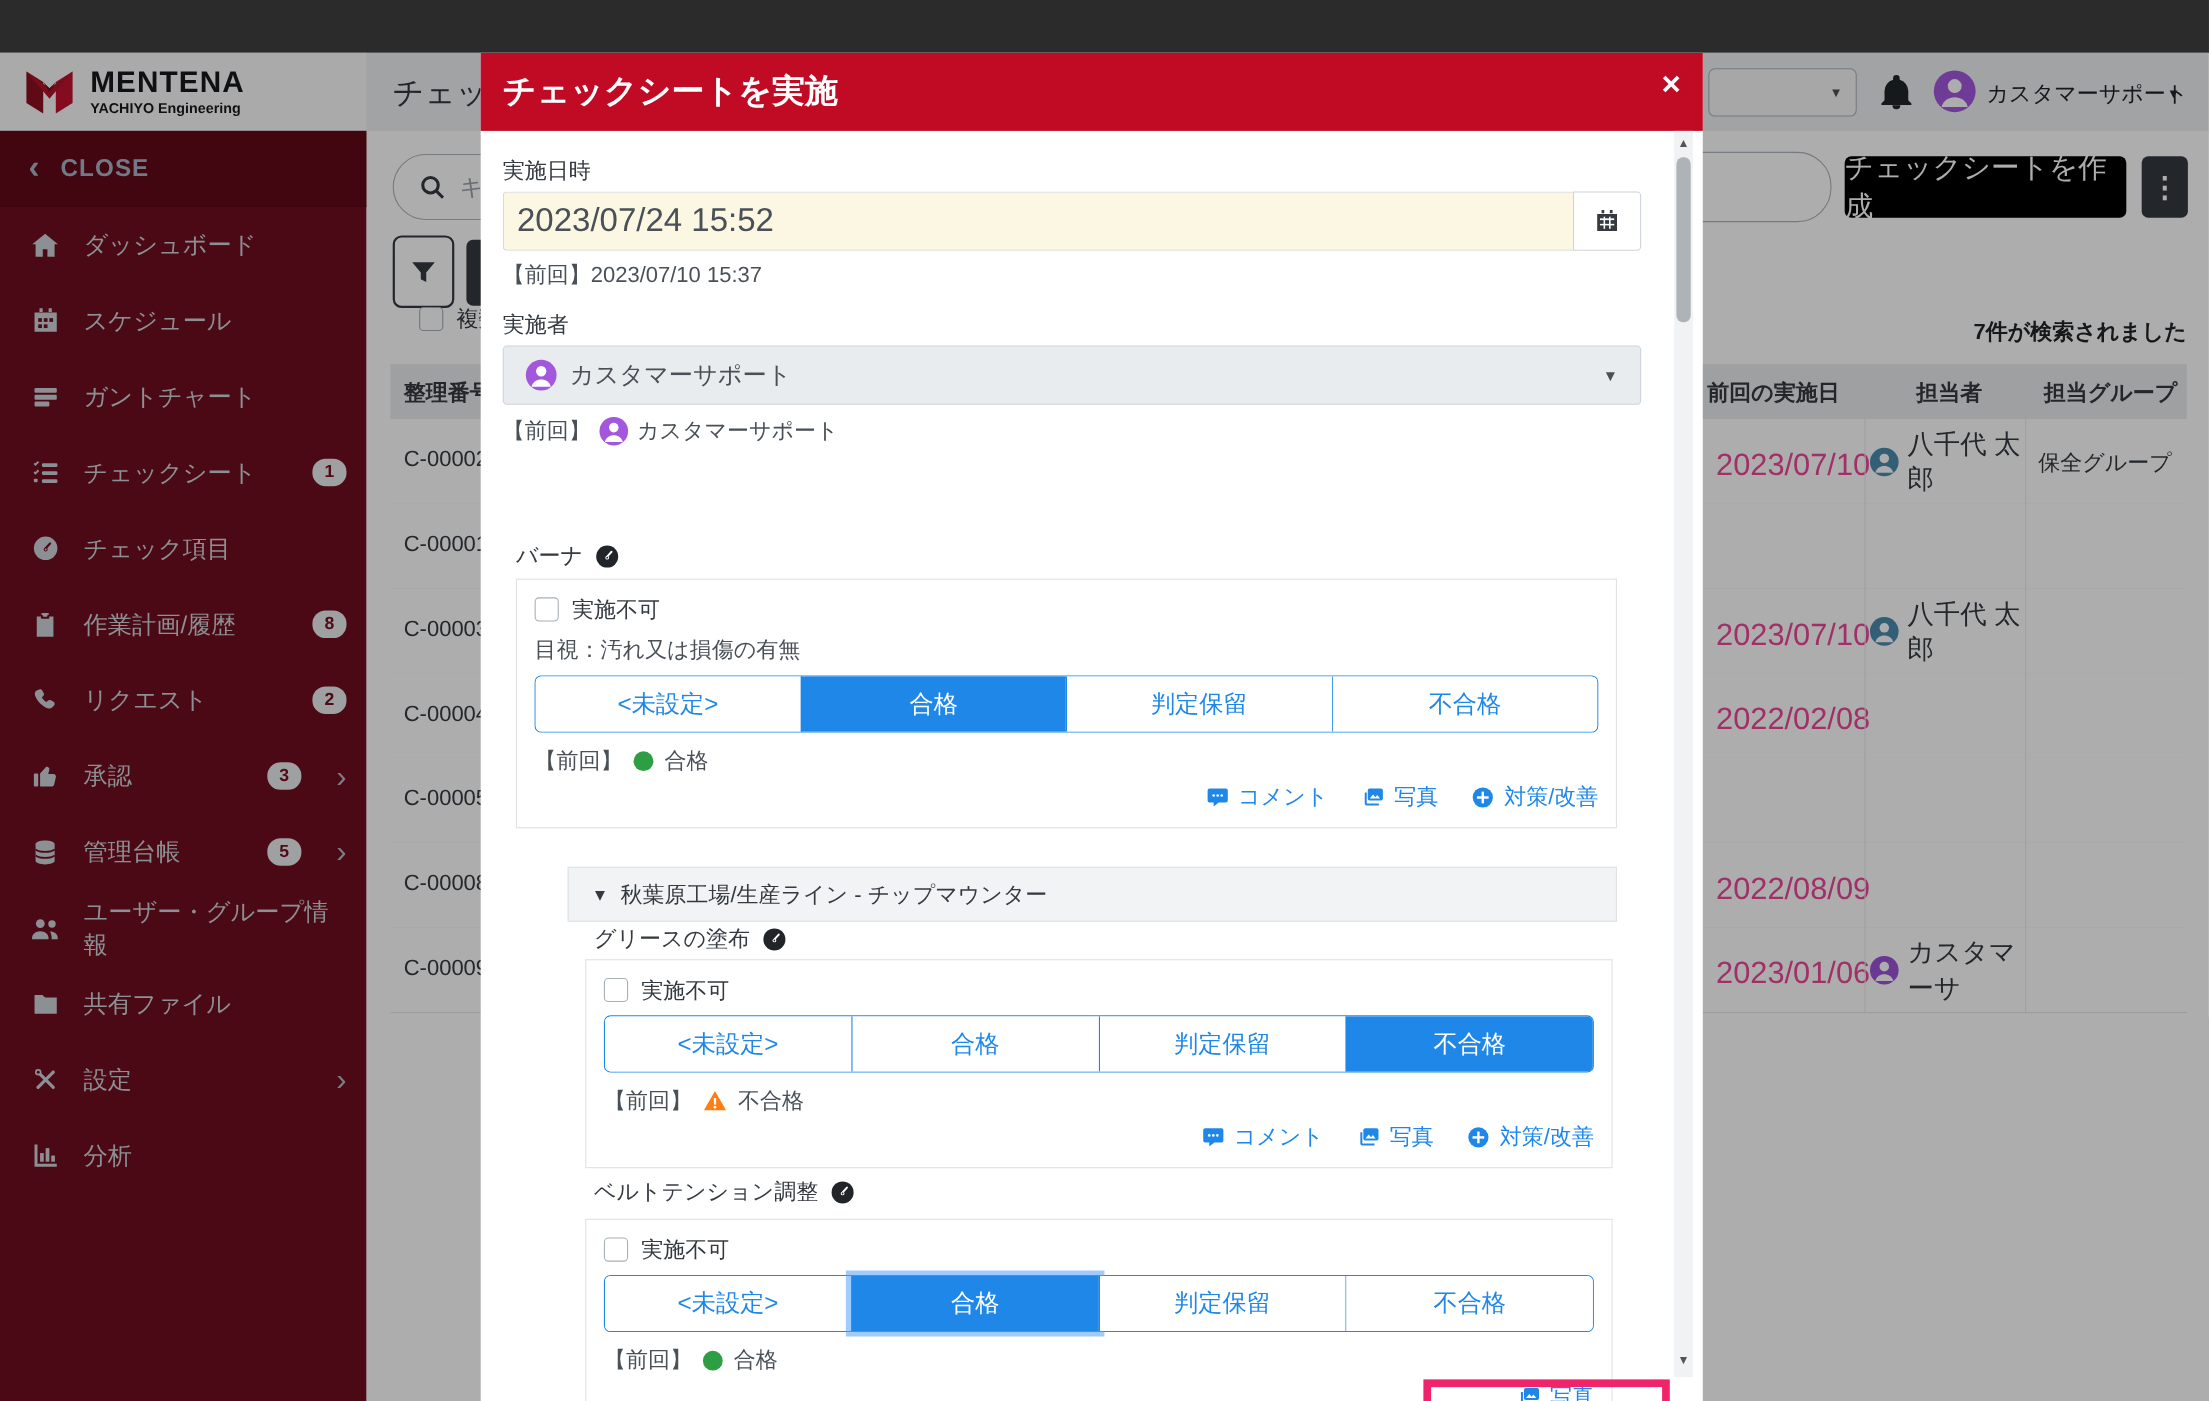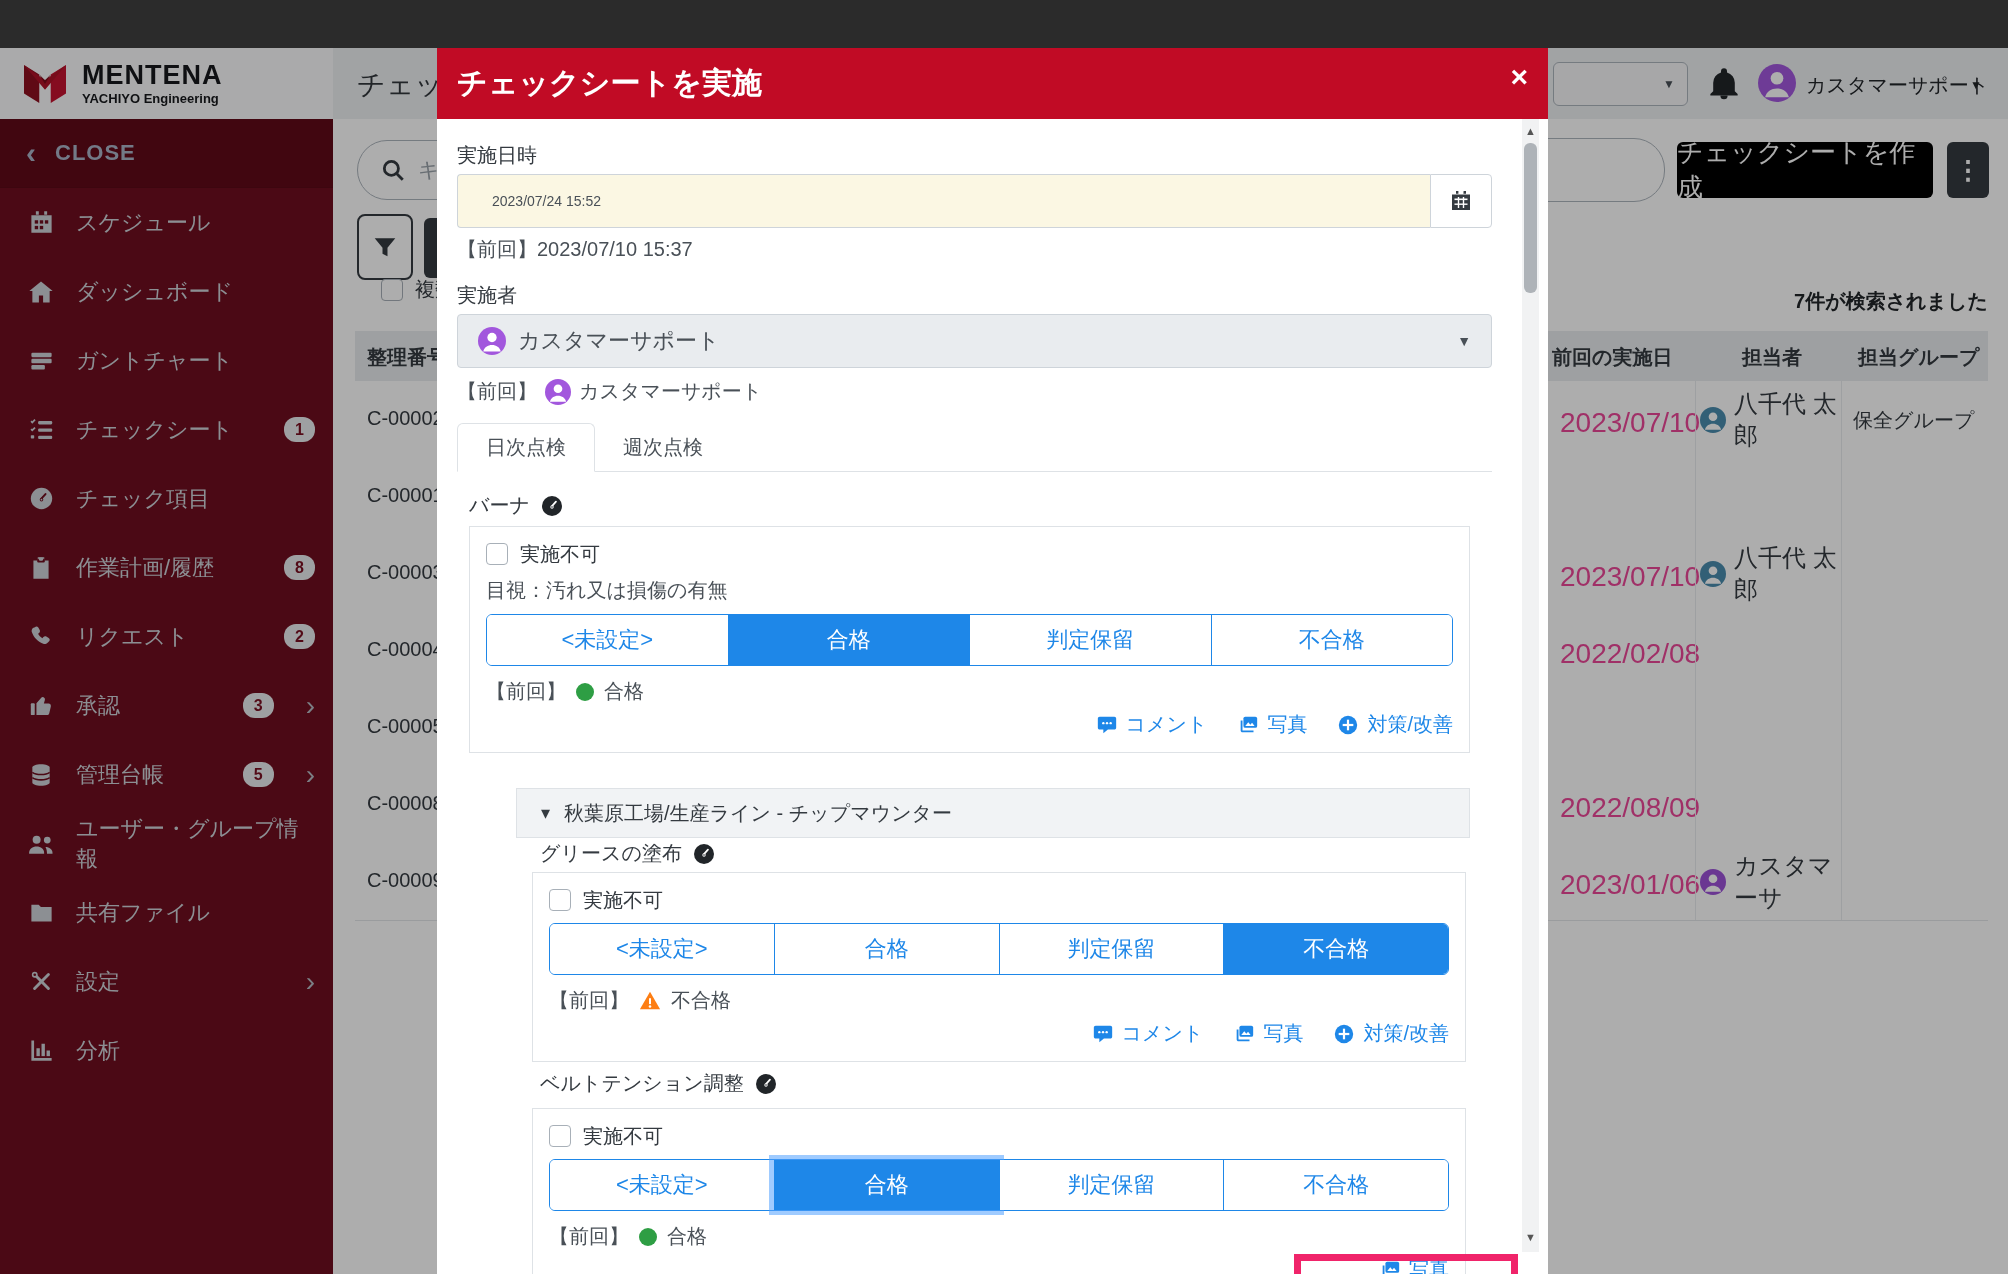--- a/index.html
+++ b/index.html
@@ -64,7 +64,7 @@
   .mclose{position:absolute;right:20px;top:14px;color:#fff;font-size:30px;font-weight:700;line-height:1;}
   .mlabel{font-size:20px;color:#343a40;}
   .dategrp{left:20px;top:126px;width:1035px;height:54px;display:flex;}
-  .dateinput{flex:1;background:#fbf7e3;border:1px solid #ced4da;border-right:none;border-radius:4px 0 0 4px;display:flex;align-items:center;padding-left:34px;font-size:14px;color:#495057;box-sizing:border-box;}
+  .dateinput{flex:1;background:#fbf7e3;border:1px solid #ced4da;border-right:none;border-radius:4px 0 0 4px;display:flex;align-items:center;padding-left:12px;font-size:30px;color:#495057;box-sizing:border-box;}
   .calbtn{width:62px;background:#fff;border:1px solid #ced4da;border-radius:0 4px 4px 0;display:flex;align-items:center;justify-content:center;color:#343a40;box-sizing:border-box;}
   .prevline{font-size:20px;color:#495057;display:flex;align-items:center;gap:8px;}
   .mselect{left:20px;top:266px;width:1035px;height:54px;background:#e9ecef;border:1px solid #ced4da;border-radius:4px;display:flex;align-items:center;gap:12px;padding:0 20px;box-sizing:border-box;font-size:22px;color:#495057;}

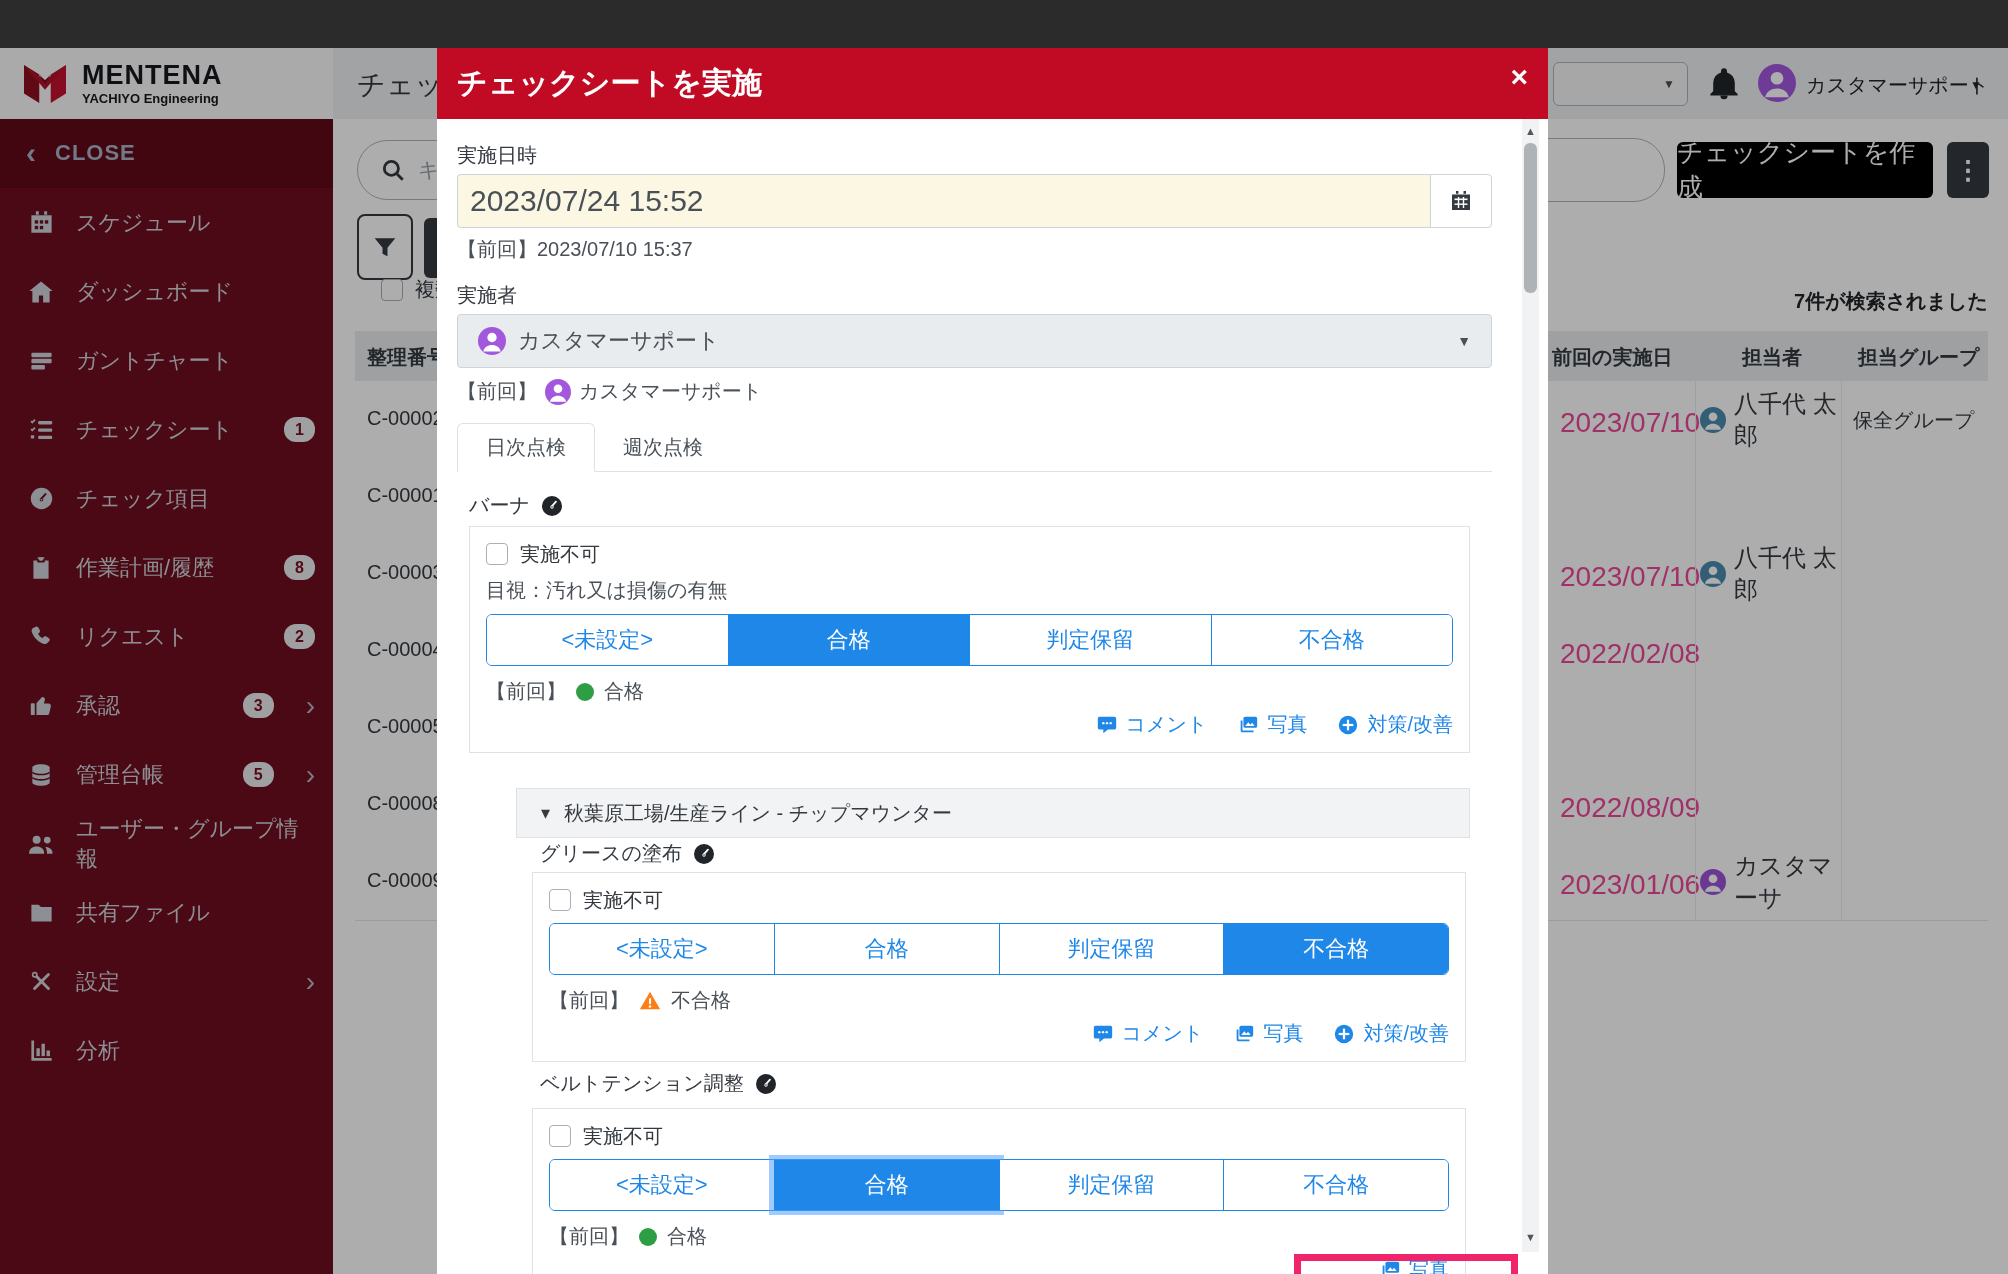--- a/index.html
+++ b/index.html
@@ -251,6 +251,14 @@
     <nav class="nav">
       <div class="navitem">
         <span class="ic">
+            <svg width="28" height="28" viewBox="0 0 24 24" fill="currentColor">
+              <path d="M12 3 2 11.2h2.6V21h5.6v-6h3.6v6h5.6v-9.8H22z"></path>
+            </svg>
+          </span>
+        <span>ダッシュボード</span>
+      </div>
+      <div class="navitem">
+        <span class="ic">
             <svg width="27" height="27" viewBox="0 0 24 24" fill="currentColor">
               <path d="M7 2h2.6v3H7zM14.4 2H17v3h-2.6zM3 5.5h18V21H3z"></path>
               <rect x="6" y="10" width="3" height="3" fill="var(--hole)"></rect>
@@ -261,14 +269,6 @@
             </svg>
           </span>
         <span>スケジュール</span>
-      </div>
-      <div class="navitem">
-        <span class="ic">
-            <svg width="28" height="28" viewBox="0 0 24 24" fill="currentColor">
-              <path d="M12 3 2 11.2h2.6V21h5.6v-6h3.6v6h5.6v-9.8H22z"></path>
-            </svg>
-          </span>
-        <span>ダッシュボード</span>
       </div>
       <div class="navitem">
         <span class="ic">

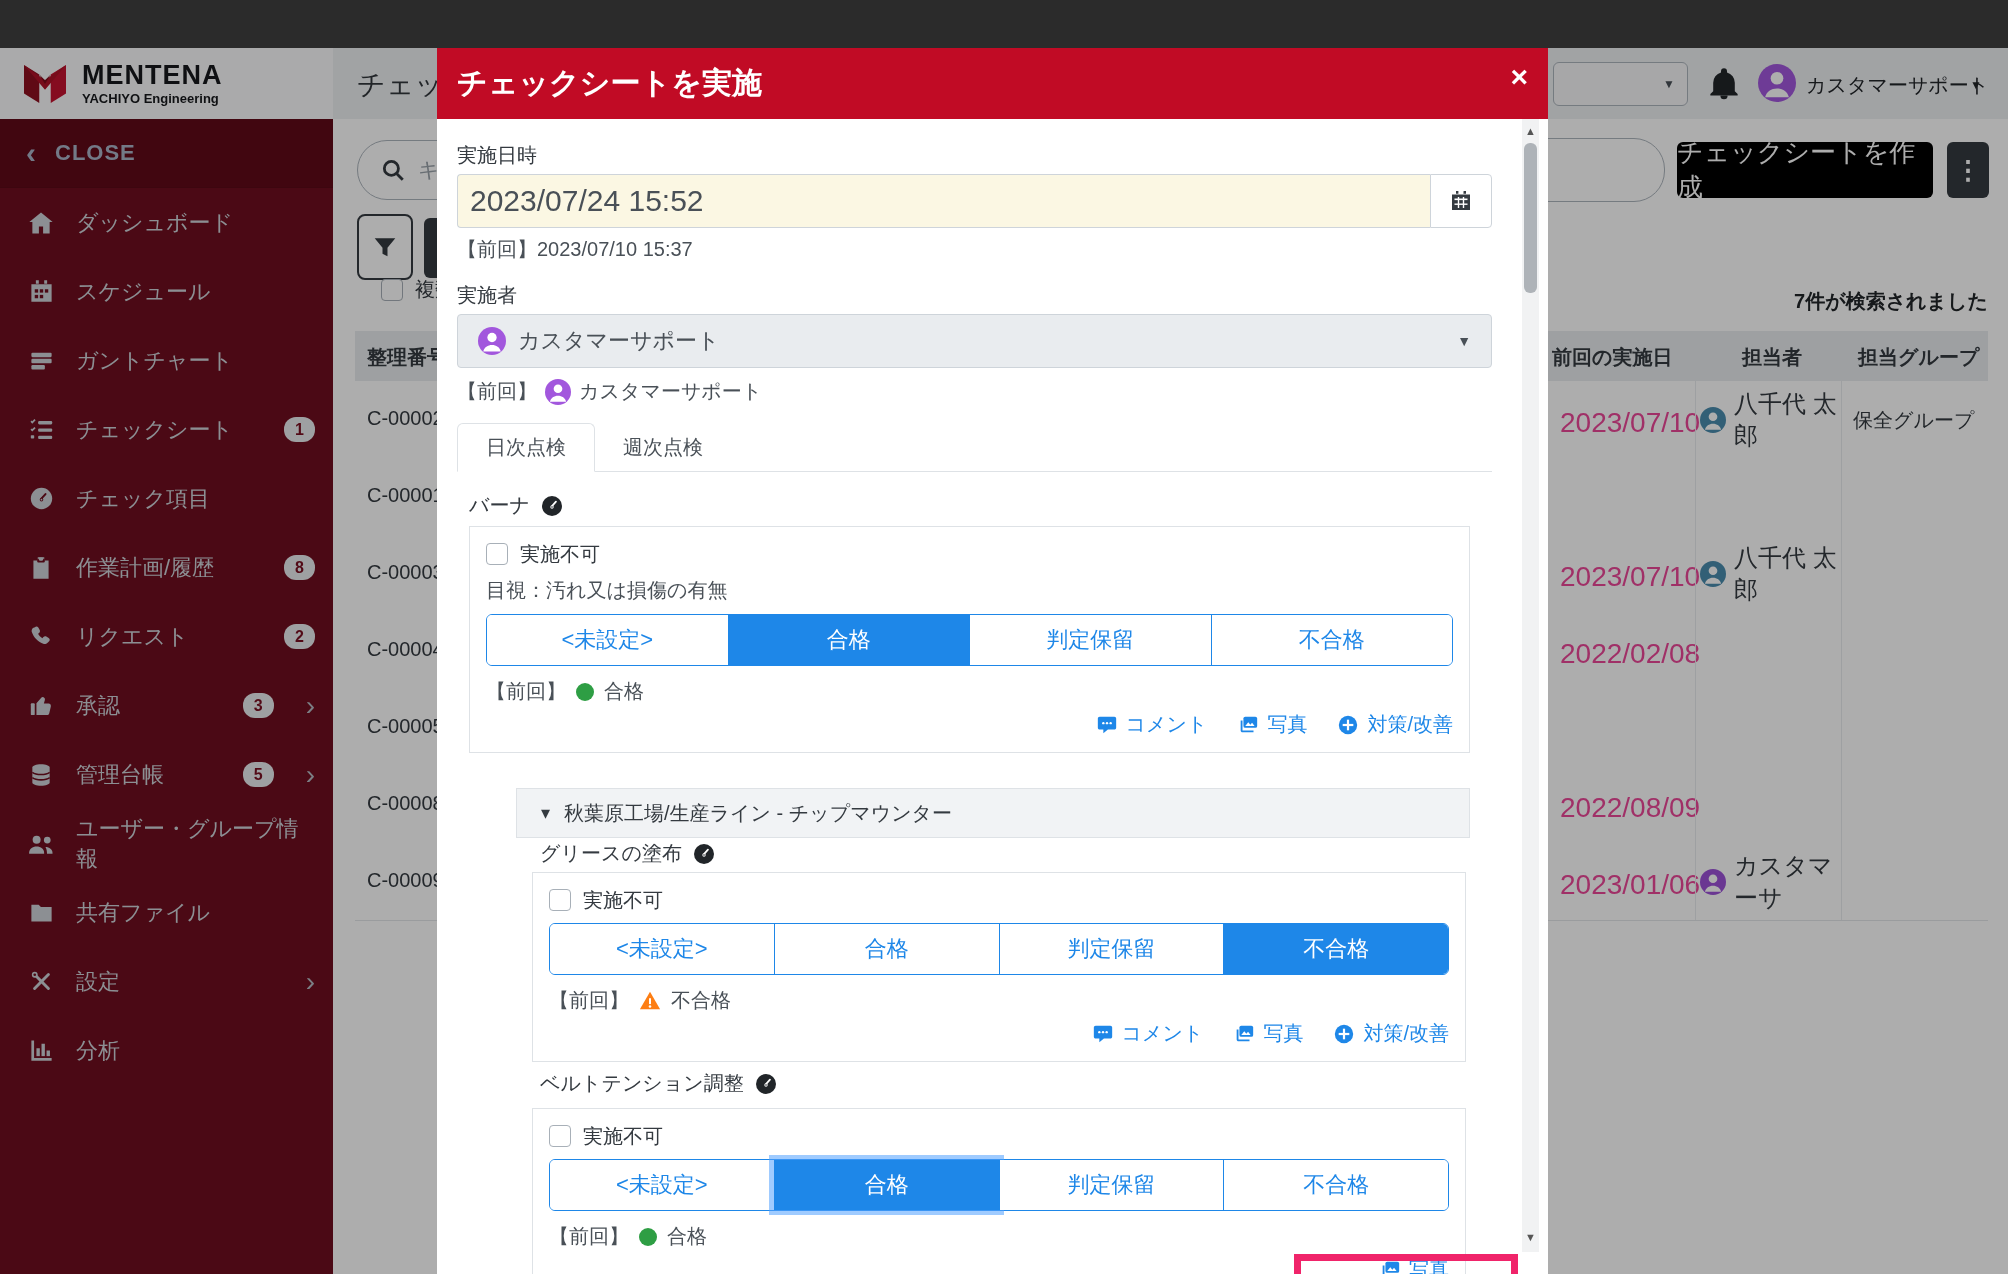--- a/index.html
+++ b/index.html
@@ -439,10 +439,6 @@
       <span>カスタマーサポート</span>
     </div>
 
-    <div class="abs tabs">
-      <span class="tab active">日次点検</span>
-      <span class="tab">週次点検</span>
-    </div>
 
     <div class="abs itemname" style="left:32px;top:444px;">
       <span>バーナ</span>

